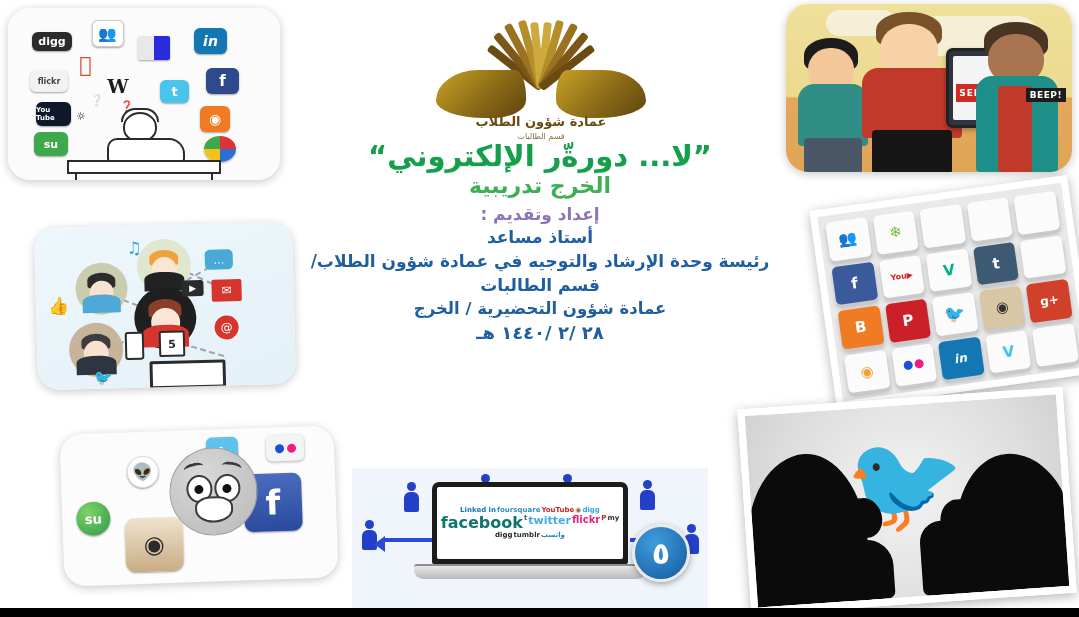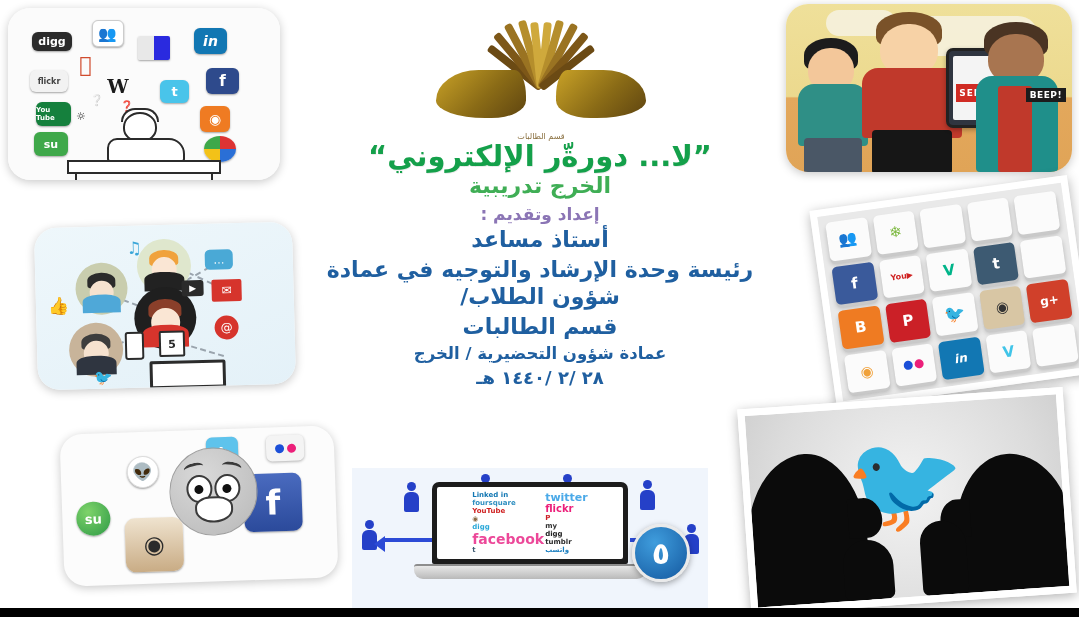--- a/index.html
+++ b/index.html
@@ -144,7 +144,7 @@
       <div class="sm" style="left:96px;top:66px;width:28px;height:24px;background:none;color:#1b1b1b;font-size:19px;font-family:'DejaVu Serif',serif;box-shadow:none;">W</div>
       <div class="sm" style="left:152px;top:72px;width:29px;height:23px;background:#49c4ea;font-size:13px;">t</div>
       <div class="sm" style="left:198px;top:60px;width:33px;height:26px;background:#2e4a8c;font-size:15px;">f</div>
-      <div class="sm" style="left:28px;top:94px;width:35px;height:24px;background:#15803d;font-size:7px;">You Tube</div>
+      <div class="sm" style="left:28px;top:94px;width:35px;height:24px;background:#0f172a;font-size:7px;">You Tube</div>
       <div class="sm" style="left:192px;top:98px;width:30px;height:26px;background:#ef7b22;font-size:14px;">◉</div>
       <div class="sm" style="left:26px;top:124px;width:34px;height:24px;background:#3fa84a;font-size:11px;">su</div>
       <div class="sm" style="left:196px;top:128px;width:32px;height:26px;background:conic-gradient(#d33 0 25%,#2a6fd6 0 50%,#f3c218 0 75%,#3ea84a 0);border-radius:50%;"></div>

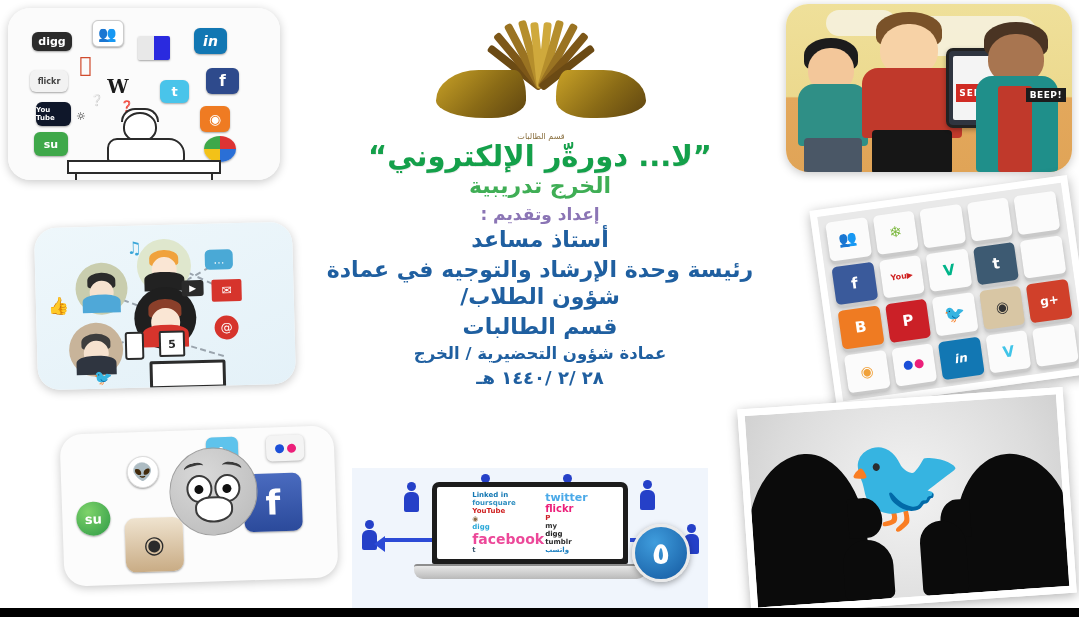--- a/index.html
+++ b/index.html
@@ -365,6 +365,7 @@
     </div>
     <div class="hand-l"></div>
     <div class="hand-r"></div>
+    <div class="logo-t1">عمادة شؤون الطلاب</div>
     <div class="logo-t2">قسم الطالبات</div>
   </div>
 

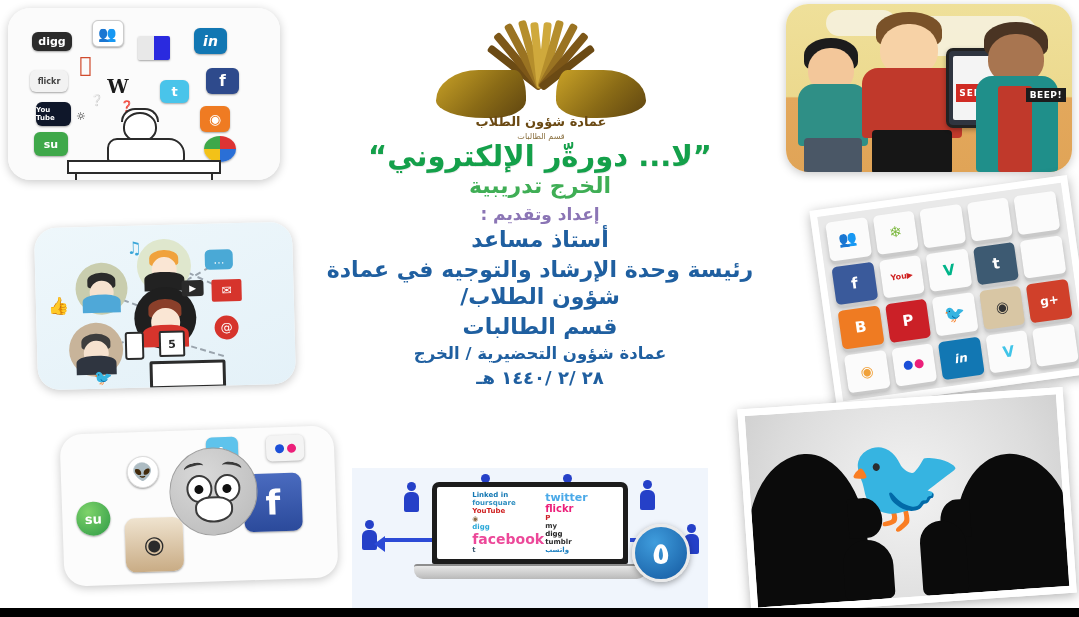--- a/index.html
+++ b/index.html
@@ -121,7 +121,7 @@
   #label-prepared-by{font-size:17px;font-weight:bold;color:#8b75b5;margin-top:6px;}
   #trainer-name{font-size:25px;font-weight:bold;color:#e01b1b;margin-top:2px;
                 text-shadow:.5px .5px 0 rgba(0,0,0,.1);}
-  .blue-line{font-size:22px;font-weight:bold;color:#1f5fa0;margin-top:3px;line-height:1.22;}
+  .blue-line{font-size:17px;font-weight:bold;color:#1f5fa0;margin-top:3px;line-height:1.22;}
   #dept-line{font-size:16.5px;}
   #date-line{font-size:18px;letter-spacing:1px;}
 

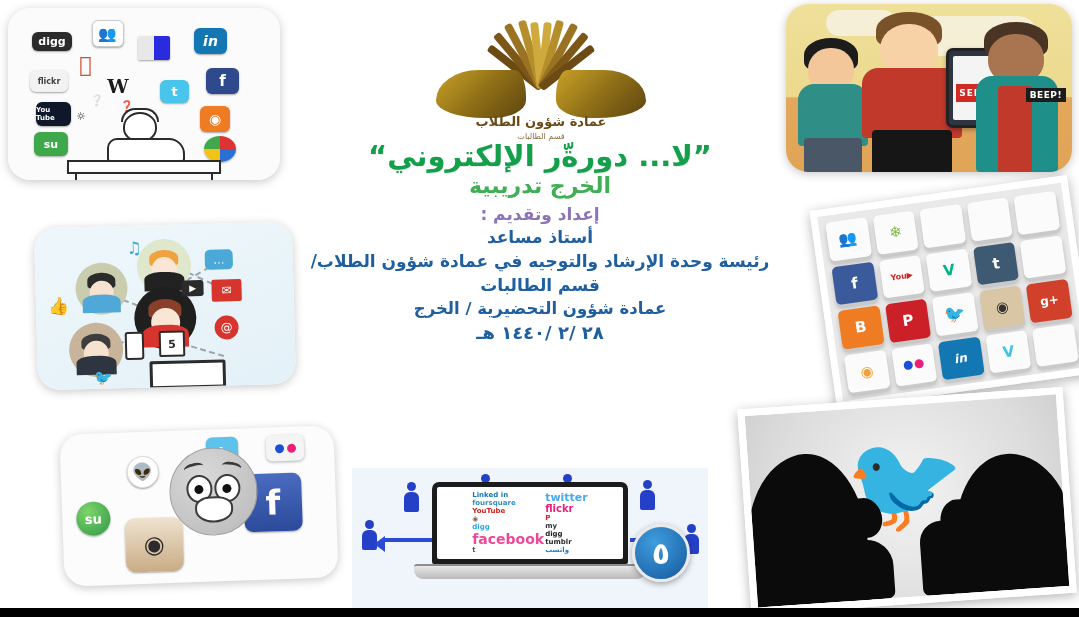--- a/index.html
+++ b/index.html
@@ -88,7 +88,7 @@
   .laptop{position:absolute;left:50%;transform:translateX(-50%);top:14px;width:196px;}
   .lid{height:82px;background:#1c1c1c;border-radius:7px 7px 2px 2px;padding:5px;box-sizing:border-box;}
   .screen{width:100%;height:100%;background:#fff;border-radius:2px;overflow:hidden;position:relative;
-          display:flex;flex-wrap:wrap;align-content:center;justify-content:center;gap:1px;padding:2px;box-sizing:border-box;flex-direction:column;}
+          display:flex;flex-wrap:wrap;align-content:center;justify-content:center;gap:1px;padding:2px;box-sizing:border-box;}
   .logow{font-size:7px;font-weight:bold;line-height:1;white-space:nowrap;}
   .base{width:232px;height:13px;margin-left:-18px;background:linear-gradient(180deg,#e8e8e8,#b9b9b9);
         border-radius:3px 3px 9px 9px;border-top:2px solid #8d8d8d;}

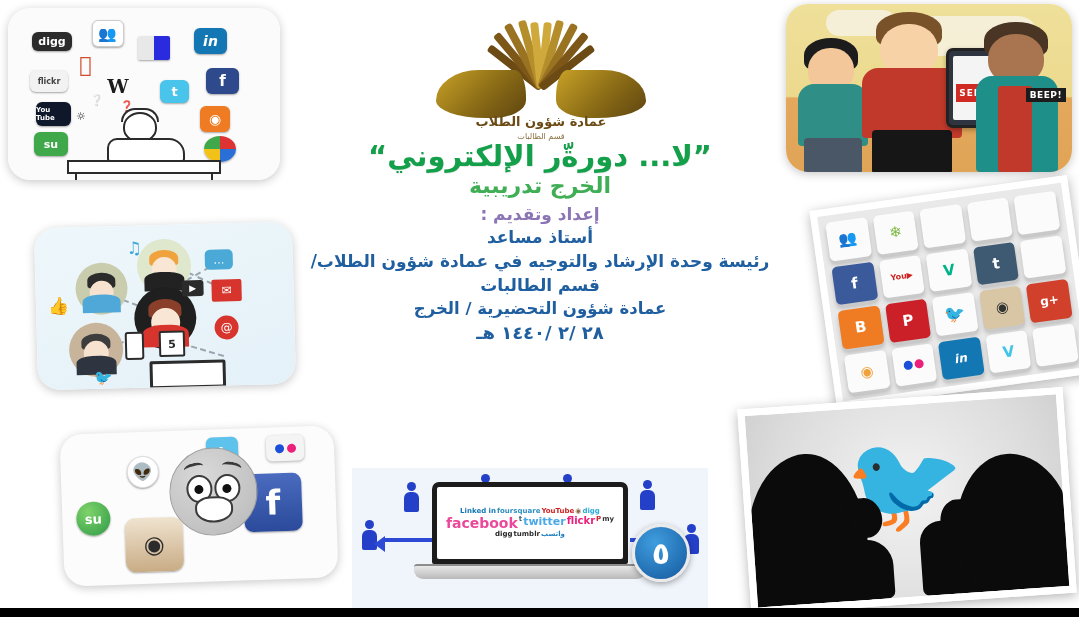--- a/index.html
+++ b/index.html
@@ -333,7 +333,7 @@
             <span class="logow" style="color:#cf2121;">YouTube</span>
             <span class="logow" style="color:#8a6b45;">◉</span>
             <span class="logow" style="color:#2aa8d8;">digg</span>
-            <span class="logow" style="color:#ec4899;font-size:14px;">facebook</span>
+            <span class="logow" style="color:#0f766e;font-size:16px;">facebook</span>
             <span class="logow" style="color:#3d5a72;">t</span>
             <span class="logow" style="color:#4aa9e8;font-size:11px;">twitter</span>
             <span class="logow" style="color:#ec1f7a;font-size:10px;">flickr</span>

